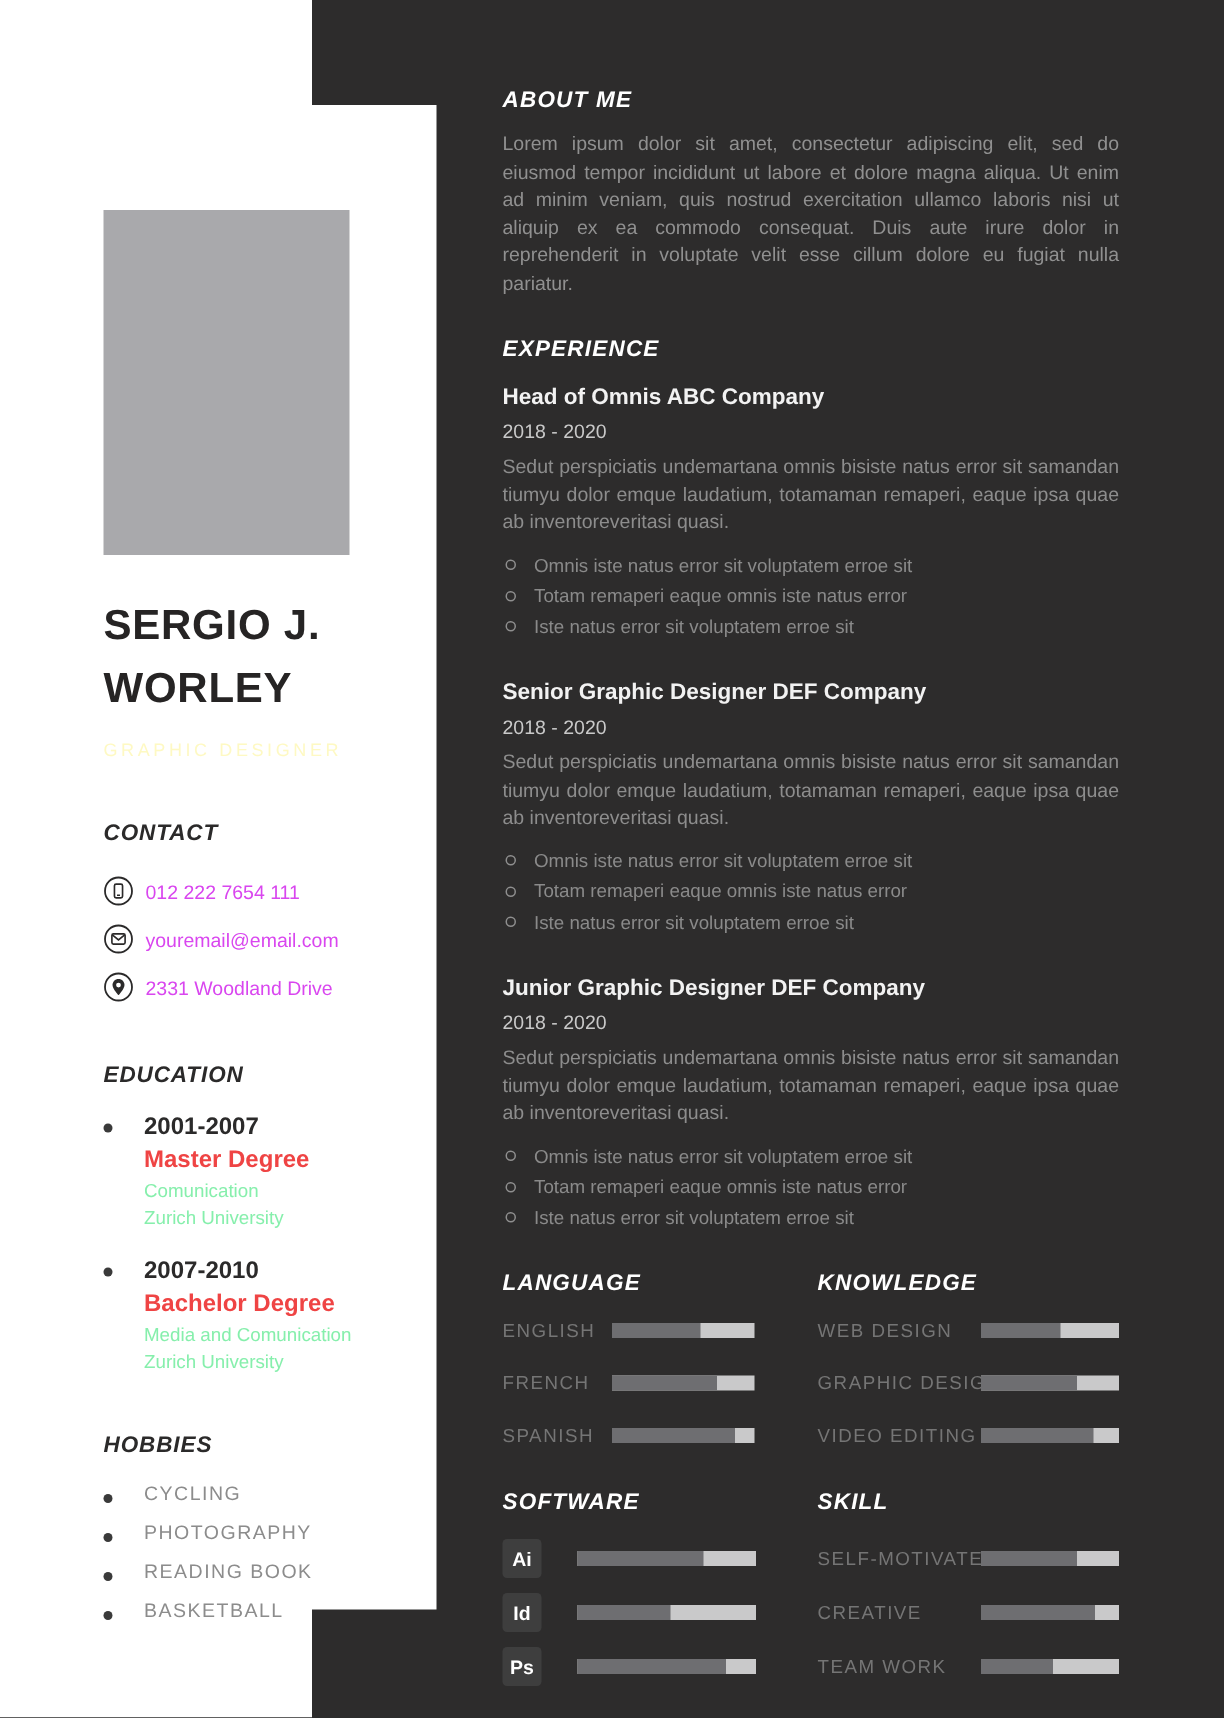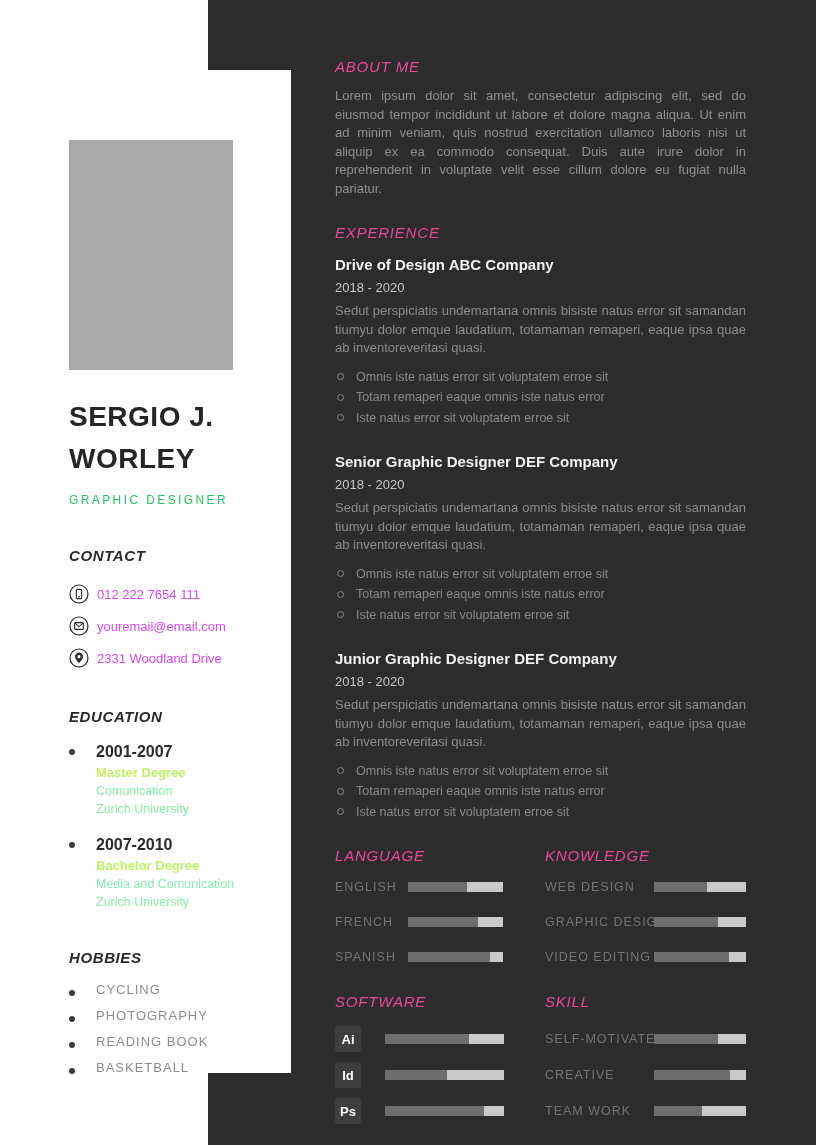--- a/index.html
+++ b/index.html
@@ -42,7 +42,7 @@
 
   
   .main { position:absolute; left:335px; top:58px; width:411px; }
-  .dark-heading { font-size:15px; font-weight:400; font-style:italic; letter-spacing:0.8px; color:#ec4899; }
+  .dark-heading { font-size:15px; font-weight:700; font-style:italic; letter-spacing:0.8px; color:#ffffff; }
   .about-text { margin-top:12px; font-size:13px; line-height:18.5px; color:#909090; text-align:justify; }
 
   .experience { margin-top:26px; }

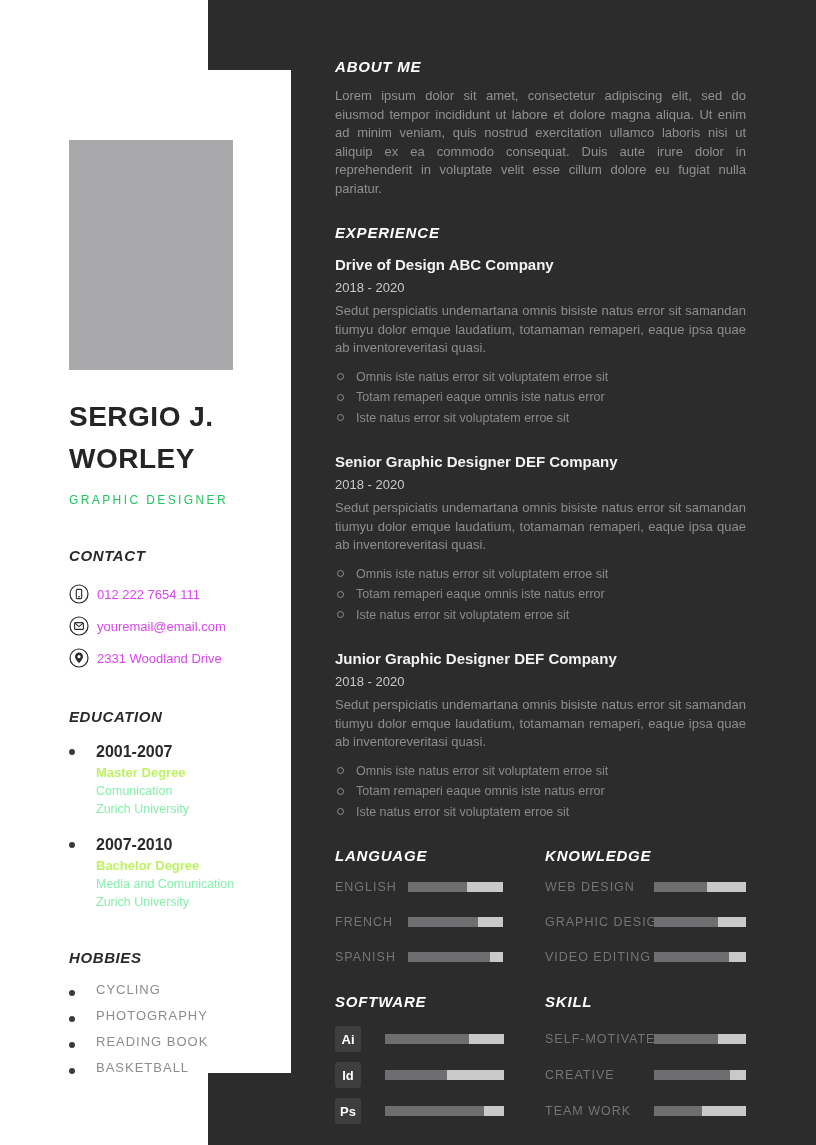--- a/index.html
+++ b/index.html
@@ -176,7 +176,7 @@
       <h2 class="dark-heading">EXPERIENCE</h2>
 
       <div class="job">
-        <h3 class="job-name">Drive of Design ABC Company</h3>
+        <h3 class="job-name">Head of Omnis ABC Company</h3>
         <div class="job-period">2018 - 2020</div>
         <p class="job-desc">Sedut perspiciatis undemartana omnis bisiste natus error sit samandan tiumyu dolor emque laudatium, totamaman remaperi, eaque ipsa quae ab inventoreveritasi quasi.</p>
         <ul class="job-bullets">

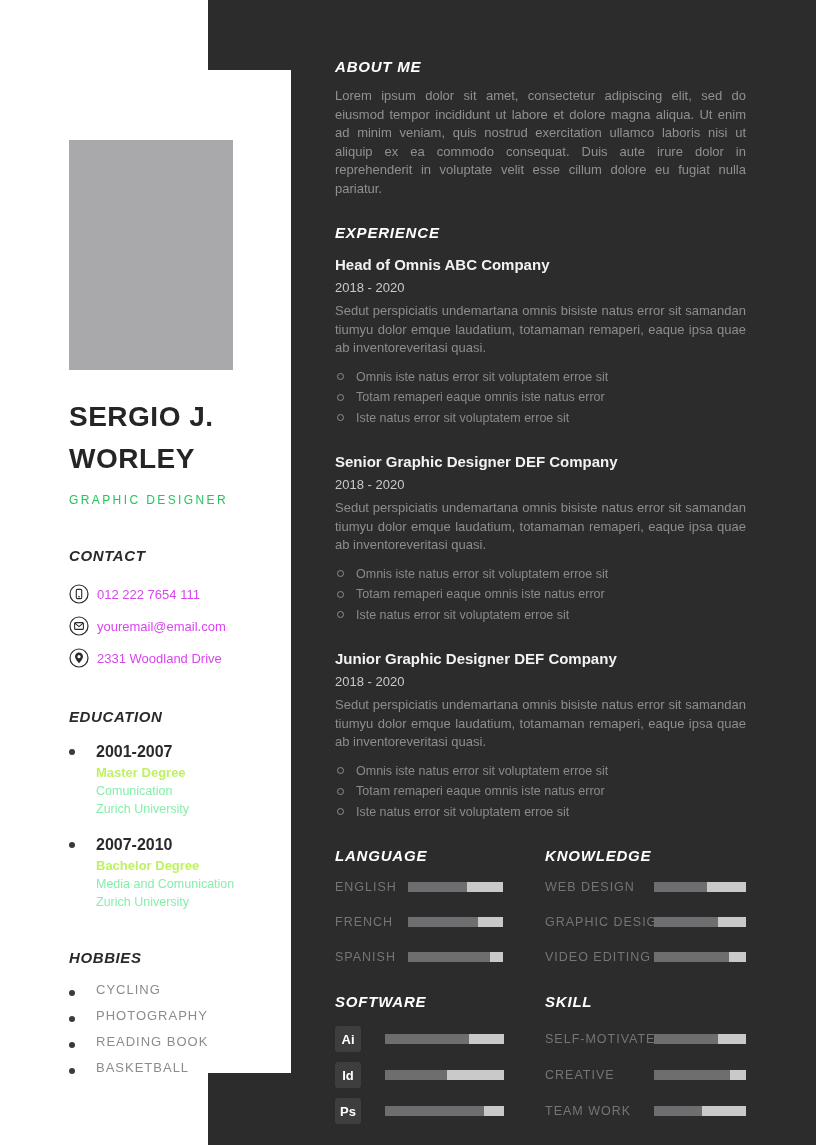--- a/index.html
+++ b/index.html
@@ -21,7 +21,7 @@
   .sidebar-content { position:absolute; left:69px; top:140px; width:182px; }
   .photo { width:164px; height:230px; background:#a9a9ac; }
   .name { margin-top:26px; font-size:28px; line-height:42px; font-weight:800; letter-spacing:0.5px; color:#262424; }
-  .job-title { margin-top:13px; font-size:12px; letter-spacing:2.4px; color:#22c55e; }
+  .job-title { margin-top:13px; font-size:12px; letter-spacing:2.4px; color:#fef9c3; }
   .side-heading { margin-top:40px; font-size:15px; font-weight:700; font-style:italic; letter-spacing:0.6px; color:#2b2a2a; }
   .contact-list { margin-top:20px; }
   .contact-row { display:flex; align-items:center; margin-bottom:12px; }

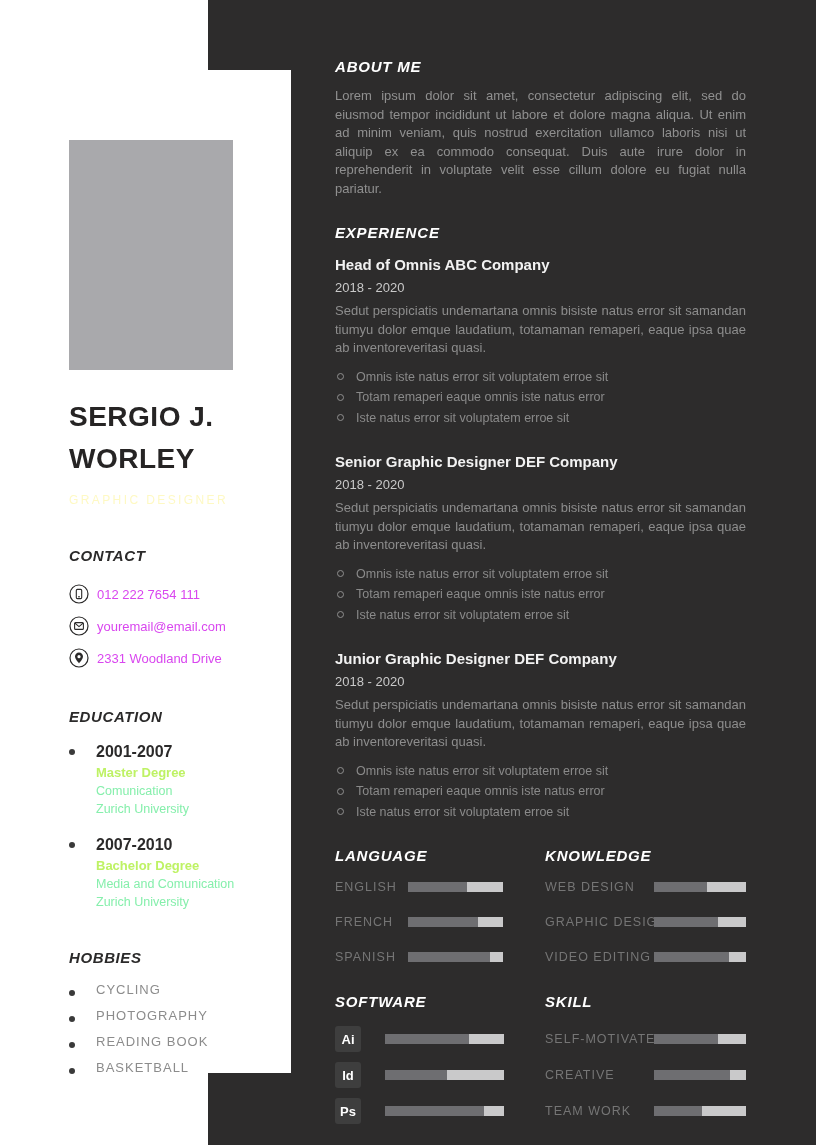--- a/index.html
+++ b/index.html
@@ -33,7 +33,7 @@
   .dot { width:6px; height:6px; border-radius:50%; background:#3a3a3a; margin-top:6px; flex:0 0 6px; }
   .edu-body { margin-left:21px; }
   .edu-years { font-size:16px; font-weight:700; color:#2b2a2a; }
-  .edu-degree { margin-top:4px; font-size:13px; font-weight:700; color:#bef264; }
+  .edu-degree { margin-top:4px; font-size:16px; font-weight:700; color:#ef4444; }
   .edu-field, .edu-school { margin-top:4px; font-size:12.5px; color:#86efac; }
 
   .hobby-list { margin-top:16px; }

